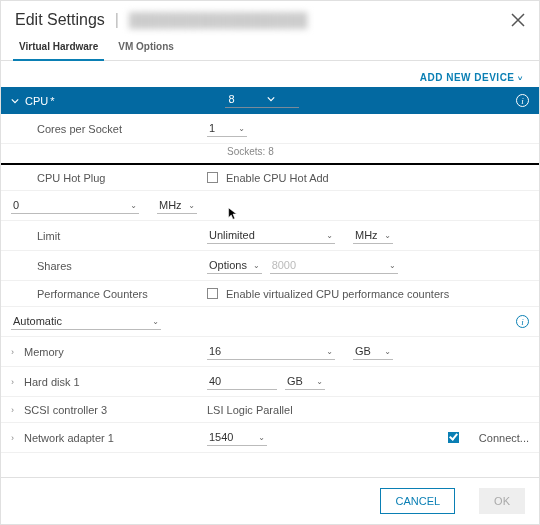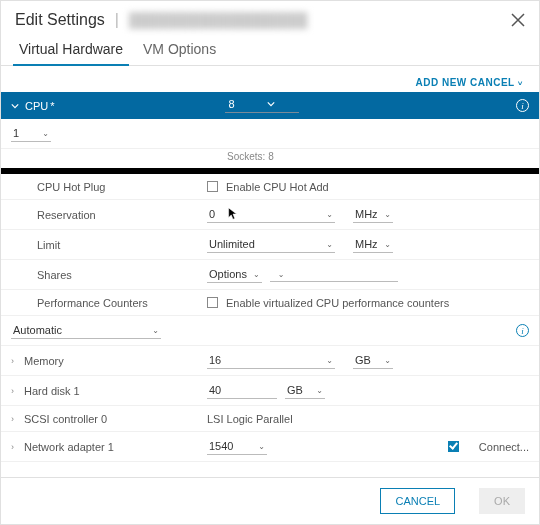--- a/index.html
+++ b/index.html
@@ -12,7 +12,7 @@
   .close-x { margin-left: auto; cursor: pointer; color: #555; }
   .close-x svg { width: 14px; height: 14px; display:block; }
   .tabs { display: flex; border-bottom: 1px solid #e0e0e0; padding: 0 8px; }
-  .tab { padding: 6px 10px 8px 10px; color: #666; cursor: pointer; position: relative; font-size: 14px; }
+  .tab { padding: 6px 10px 8px 10px; color: #666; cursor: pointer; position: relative; font-size: 10px; font-weight: bold; }
   .tab.active { color: #333; }
   .tab.active::after { content:""; position:absolute; left:4px; right:4px; bottom:-1px; height:2px; background:#0a7fb4; }
   .content { flex:1; overflow-y:auto; padding: 0; }

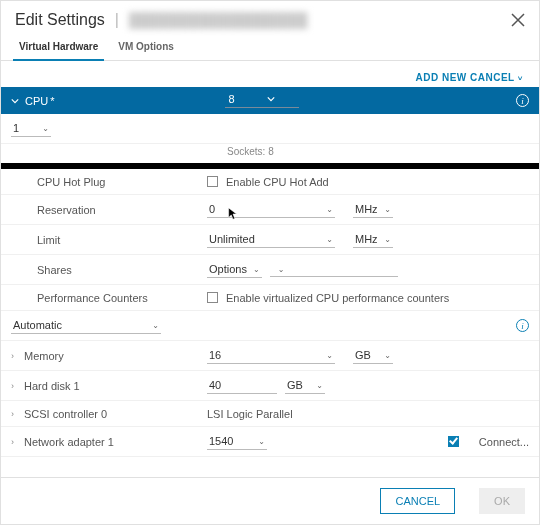--- a/index.html
+++ b/index.html
@@ -82,7 +82,7 @@
 
     <div class="add-dev">
       <a href="#">
-        <span>ADD NEW CANCEL</span>
+        <span>ADD NEW DEVICE</span>
         <span style="font-size:8px;"> ˅</span>
       </a>
     </div>

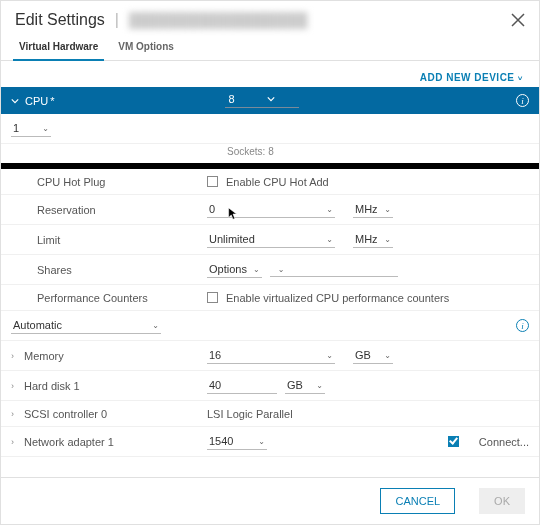--- a/index.html
+++ b/index.html
@@ -107,6 +107,7 @@
     </div>
 
     <div class="row">
+      <div class="label sub-label">Cores per Socket</div>
       <div class="control">
         <span class="select">
           <span class="val">1</span>

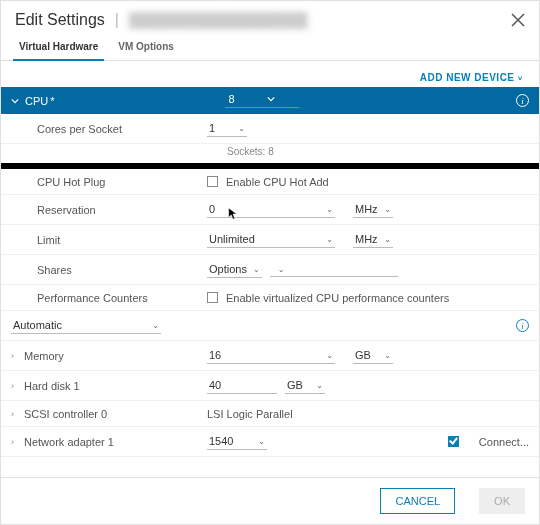--- a/index.html
+++ b/index.html
@@ -41,7 +41,7 @@
   .chk.checked { background:#0a7fb4; border-color:#0a7fb4; }
   .chk.checked::after { content:""; position:absolute; left:2px; top:-1px; width:3px; height:6px; border:solid #fff; border-width:0 2px 2px 0; transform:rotate(40deg); }
   .chk-label { color:#555; }
-  .sockets-hint { font-size:10px; color:#888; padding:2px 0 6px 226px; border-bottom:6px solid #000000; }
+  .sockets-hint { font-size:10px; color:#888; padding:2px 0 6px 226px; border-bottom:2px solid #000000; }
   .info-icon { width:13px; height:13px; border:1px solid currentColor; border-radius:50%; display:inline-flex; align-items:center; justify-content:center; font-size:9px; font-style:italic; font-family:serif;}
   .info-blue { color:#0a7fb4; }
   .right-chk { margin-left:auto; display:flex; align-items:center; gap:20px; }

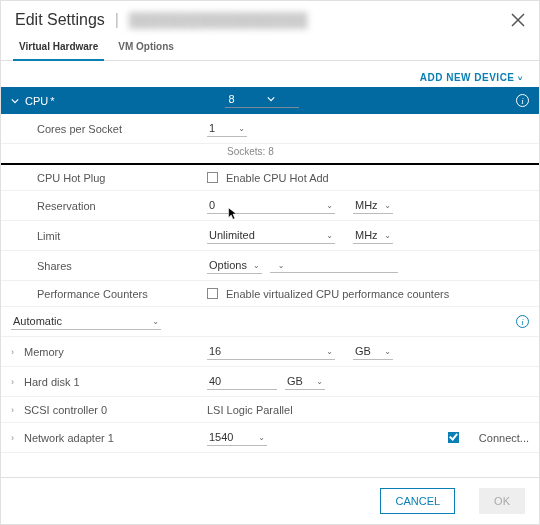--- a/index.html
+++ b/index.html
@@ -126,7 +126,6 @@
     </div>
 
     <div class="row">
-      <div class="label sub-label">Reservation</div>
       <div class="control">
         <span class="select wide">
           <span class="val">0</span>

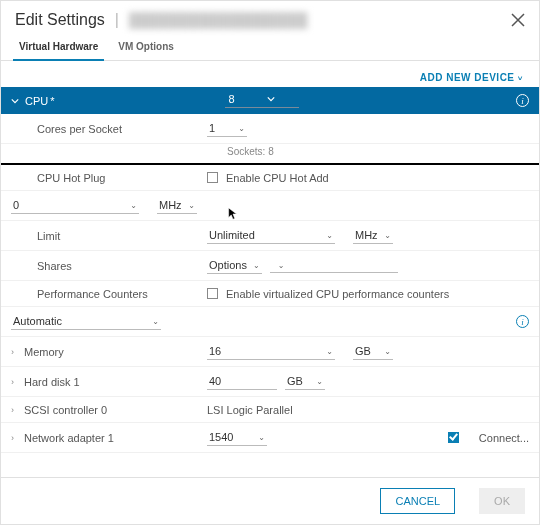--- a/index.html
+++ b/index.html
@@ -160,6 +160,7 @@
           <span class="caret">⌄</span>
         </span>
         <span class="select wide">
+          <span class="val placeholder">8000</span>
           <span class="caret">⌄</span>
         </span>
       </div>

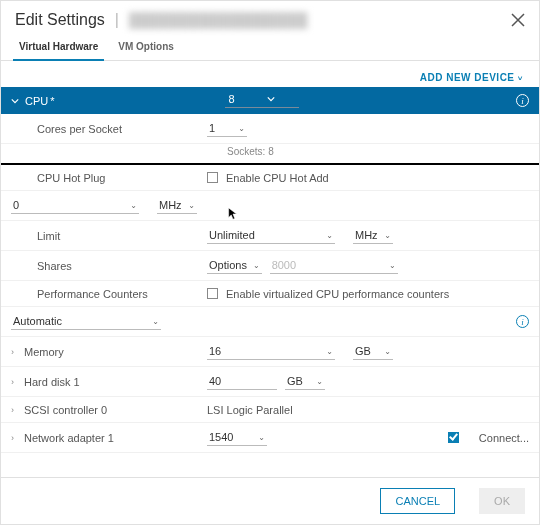--- a/index.html
+++ b/index.html
@@ -221,7 +221,7 @@
     <div class="row toplevel">
       <div class="label">
           <span class="expand">›</span>
-        <span>SCSI controller 0</span>
+        <span>SCSI controller 3</span>
         </div>
       <div class="control">
         <span>LSI Logic Parallel</span>

